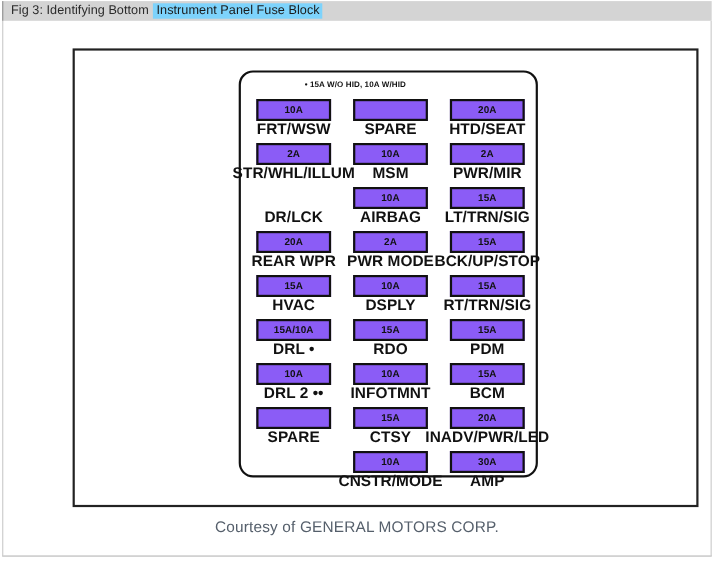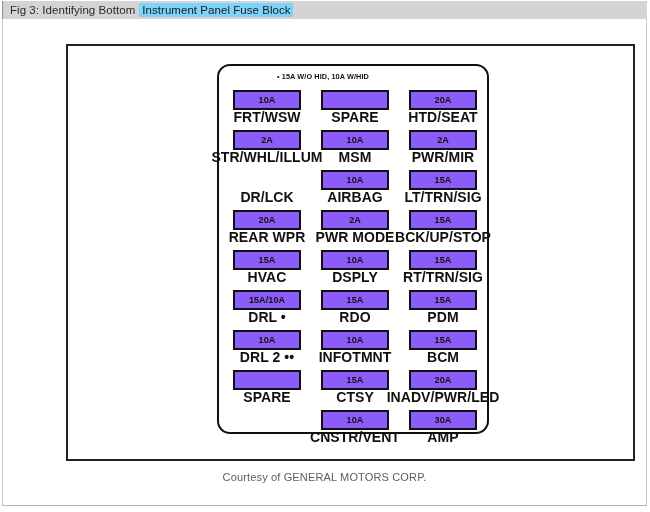--- a/index.html
+++ b/index.html
@@ -281,7 +281,7 @@
           <div class="fuse-box">
             <span class="fuse-amp">10A</span>
           </div>
-          <div class="fuse-label">CNSTR/VENT</div>
+          <div class="fuse-label">CNSTR/MODE</div>
         </div>
       </div>
 

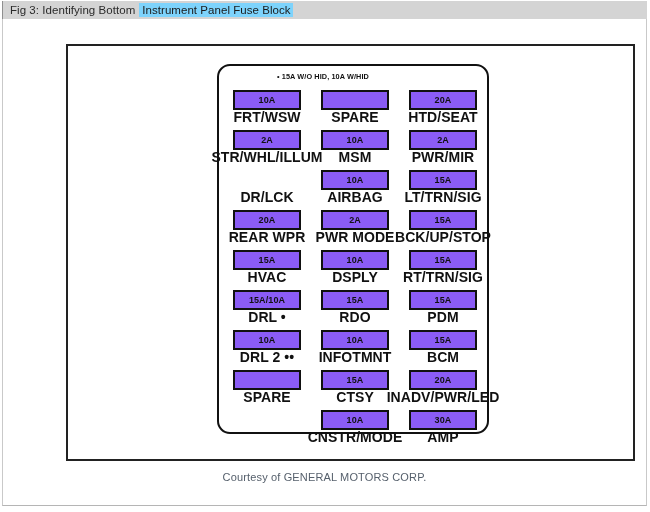--- a/index.html
+++ b/index.html
@@ -157,7 +157,7 @@
     top: 452px;
     width: 100%;
     text-align: center;
-    font-size: 11px;
+    font-size: 14px;
     color: #555f6b;
     letter-spacing: 0.15px;
   }

